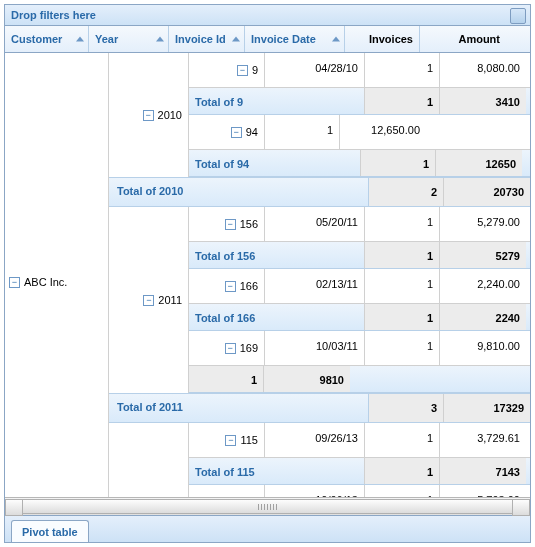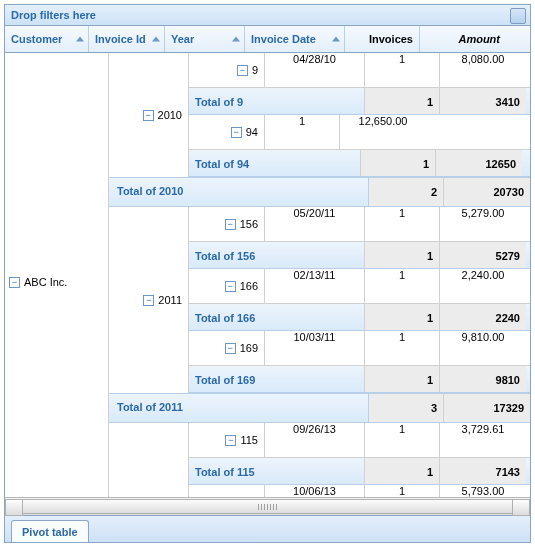--- a/index.html
+++ b/index.html
@@ -206,12 +206,12 @@
       <span>Customer</span>
       <span class="sort-arrow"></span>
     </div>
+    <div class="header-cell col-year" style="text-align:left">
+      <span>Year</span>
+      <span class="sort-arrow"></span>
+    </div>
     <div class="header-cell col-inv" style="text-align:left">
       <span>Invoice Id</span>
-      <span class="sort-arrow"></span>
-    </div>
-    <div class="header-cell col-year" style="text-align:left">
-      <span>Year</span>
       <span class="sort-arrow"></span>
     </div>
     <div class="header-cell col-date" style="text-align:left">

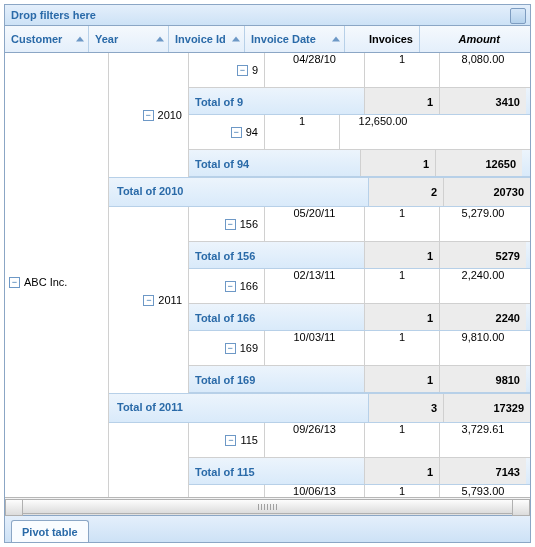--- a/index.html
+++ b/index.html
@@ -49,7 +49,7 @@
     border-right: 1px solid #b7d0e8;
     position: relative;
   }
-  .header-cell:last-child { border-right: none; font-style: italic; }
+  .header-cell:last-child { border-right: none; }
   .sort-arrow {
     position: absolute;
     right: 4px;

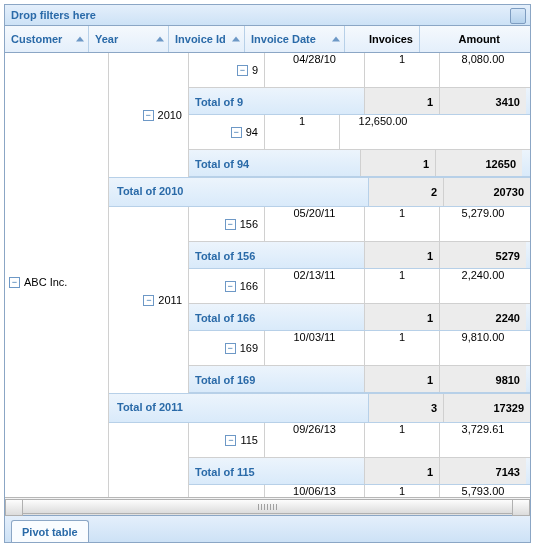--- a/index.html
+++ b/index.html
@@ -111,8 +111,8 @@
   }
   .numcell:last-child { border-right: none; }
   .plain-num {
-    text-align: center;
-    padding: 0 6px;
+    text-align: right;
+    padding: 9px 6px;
     border-right: 1px solid #d0d0d0;
   }
   .plain-num:last-child { border-right: none; }

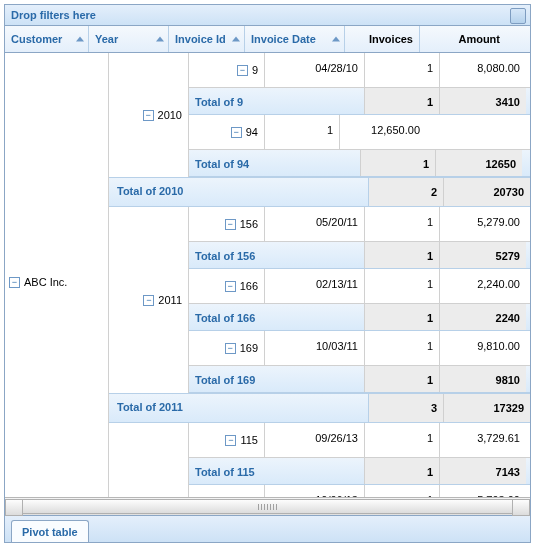--- a/index.html
+++ b/index.html
@@ -327,7 +327,6 @@
                 <div class="plain-num col-amount" style="width:86px">9,810.00</div>
               </div>
             <div class="sub-row subtotal">
-                <div class="cell" style="width:176px">Total of 169</div>
                 <div class="numcell col-invoices" style="width:75px">1</div>
                 <div class="numcell col-amount" style="width:86px">9810</div>
               </div>

